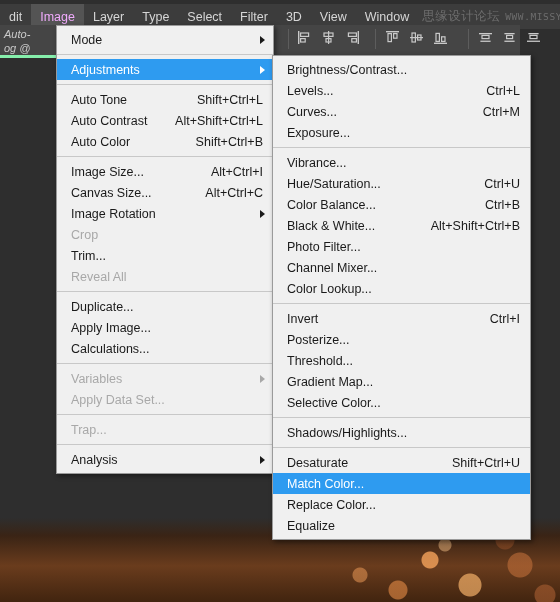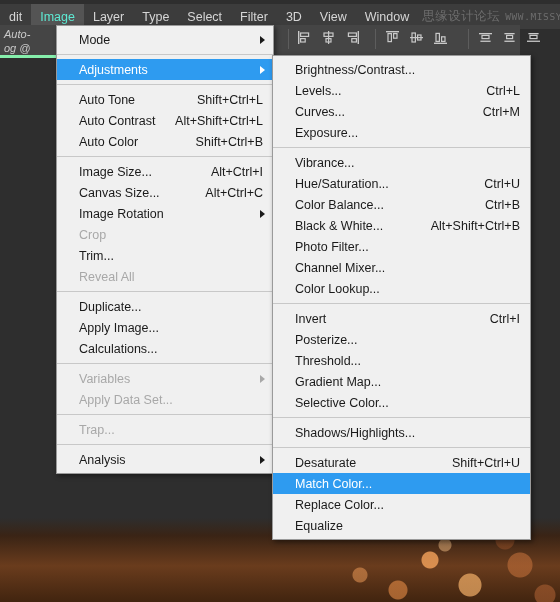--- a/index.html
+++ b/index.html
@@ -53,7 +53,7 @@
   }
   .menubar .mb-item.active {
     background: #545454;
-    color: #5eead4;
+    color: #f0abfc;
   }
   .watermark-cn, .watermark-en {
     display: flex;

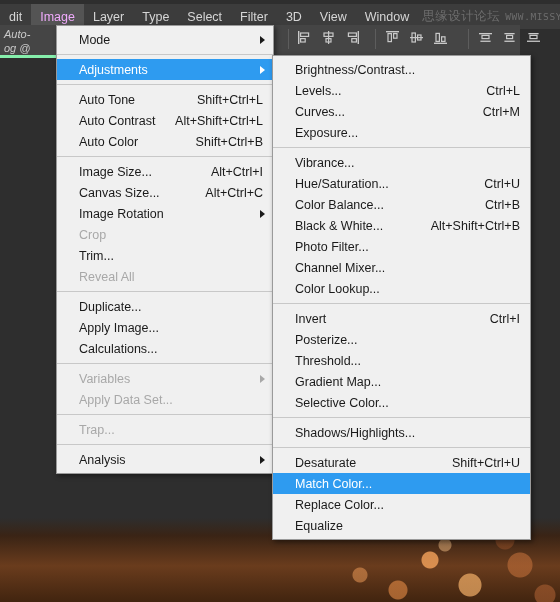--- a/index.html
+++ b/index.html
@@ -128,7 +128,7 @@
     display: flex;
     align-items: center;
     height: 21px;
-    padding: 0 10px 0 22px;
+    padding: 0 10px 0 14px;
     font-size: 12.5px;
     color: #1a1a1a;
     white-space: nowrap;

